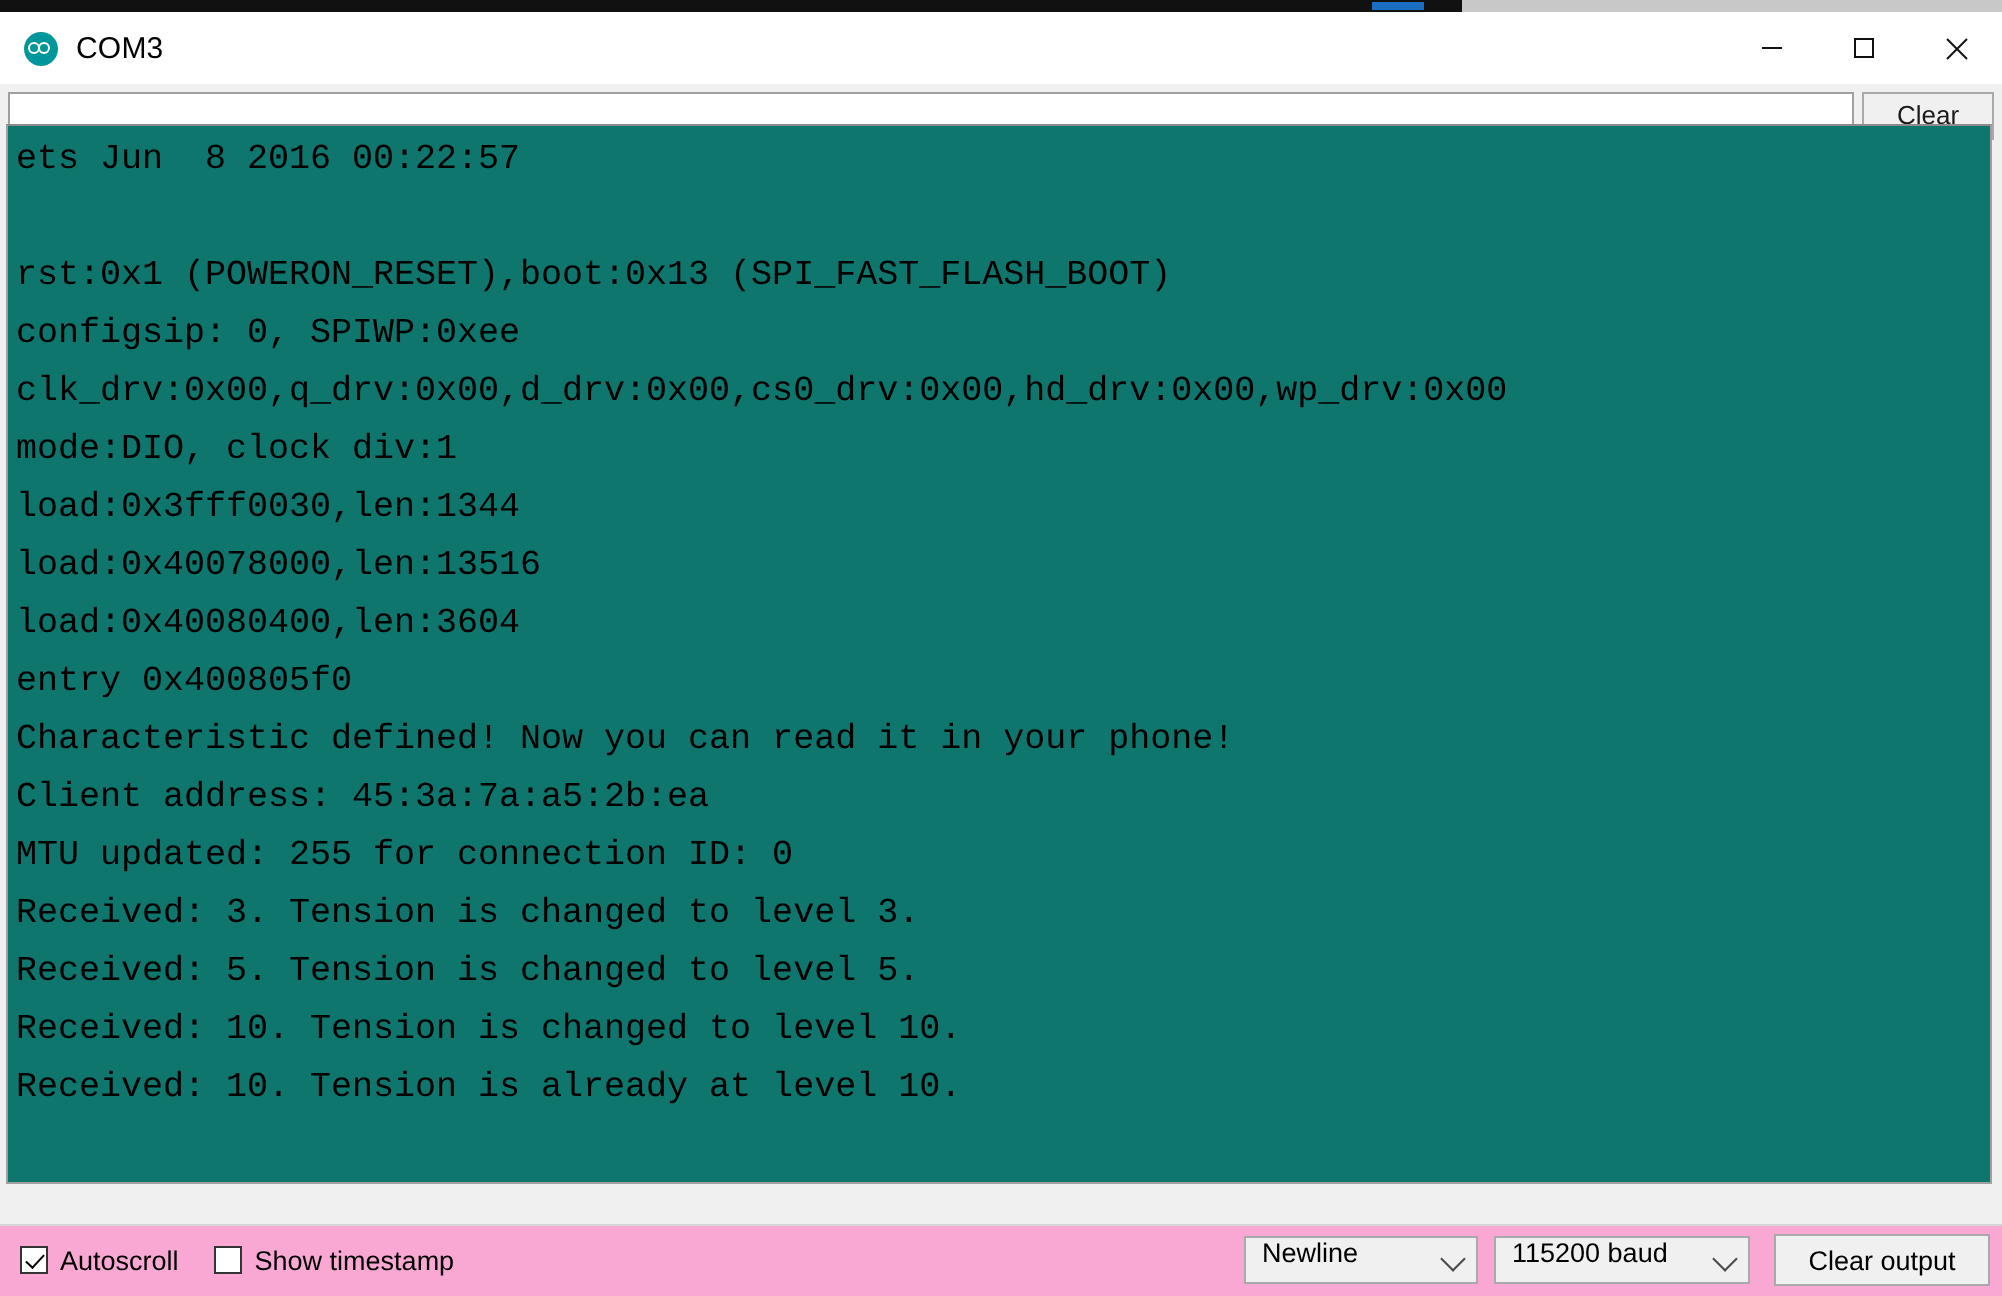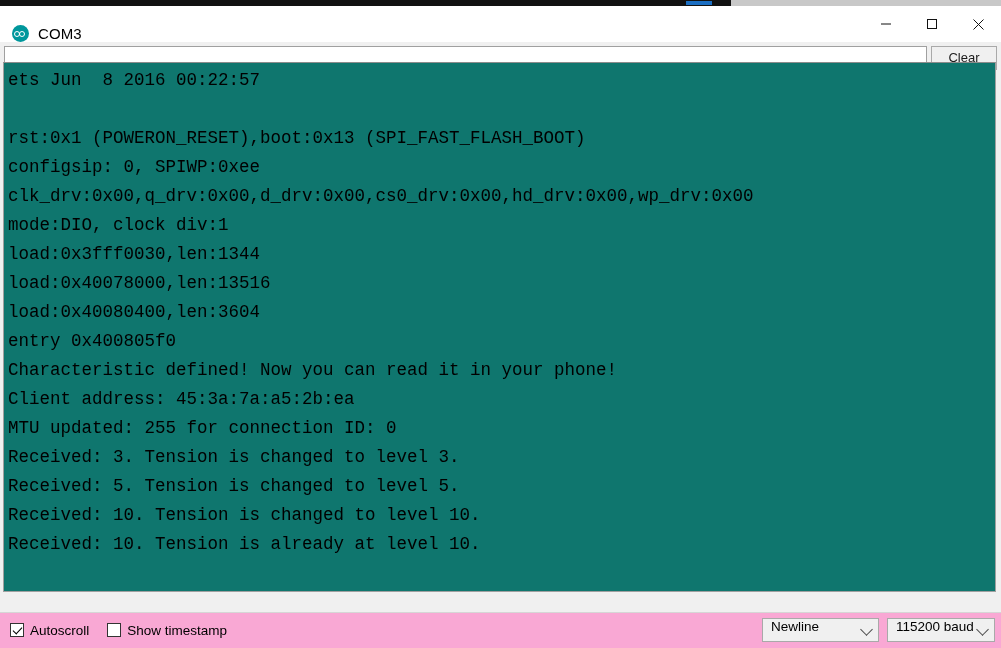--- a/index.html
+++ b/index.html
@@ -56,7 +56,7 @@
     height: 36px;
     background: #ffffff;
     display: flex;
-    align-items: flex-end;
+    align-items: center;
   }
   .title-left {
     display: flex;

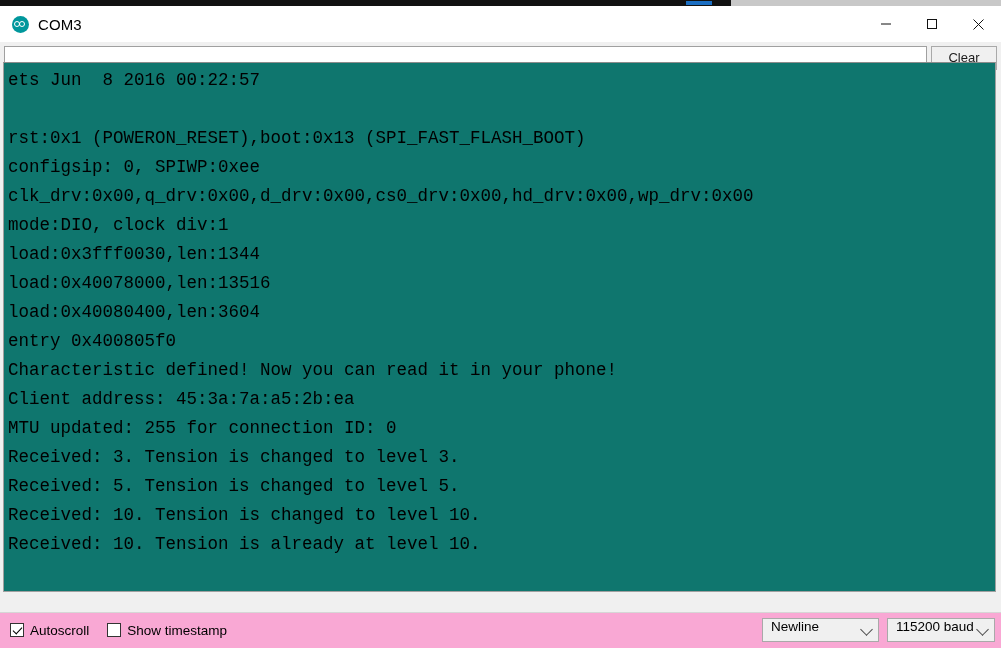--- a/index.html
+++ b/index.html
@@ -247,7 +247,7 @@
     cursor: default;
   }
   .sel.line-ending { width: 117px; }
-  .sel.baud { width: 108px; }
+  .sel.baud { width: 128px; }
   .sel .chev {
     position: absolute;
     right: 7px;

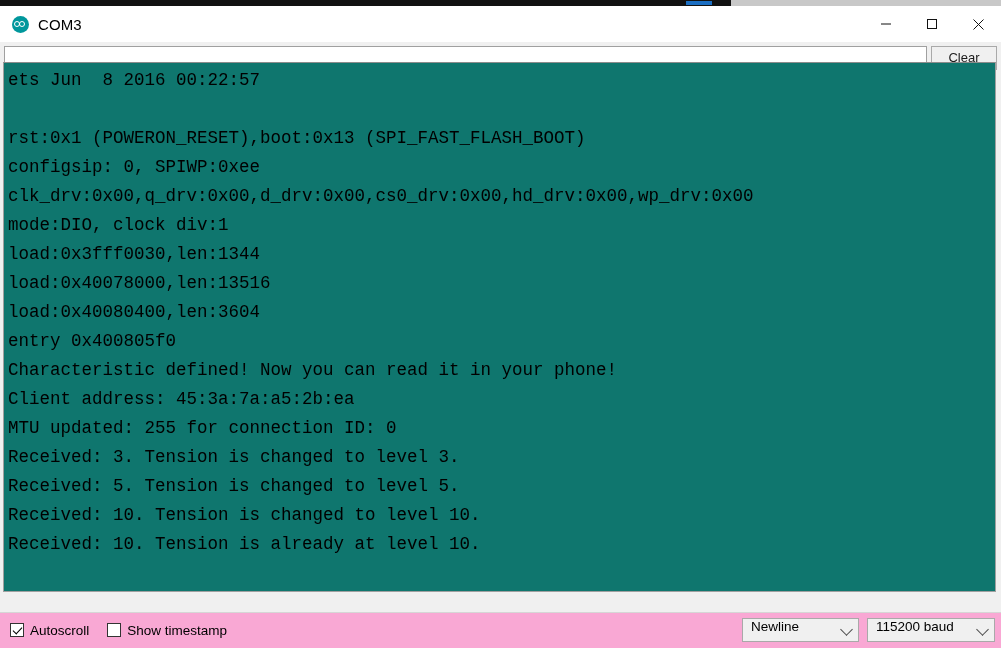--- a/index.html
+++ b/index.html
@@ -356,6 +356,7 @@
       <span class="chev"></span>
     </div>
 
+    <button class="clear-btn">Clear output</button>
   </div>
 
 </div>

